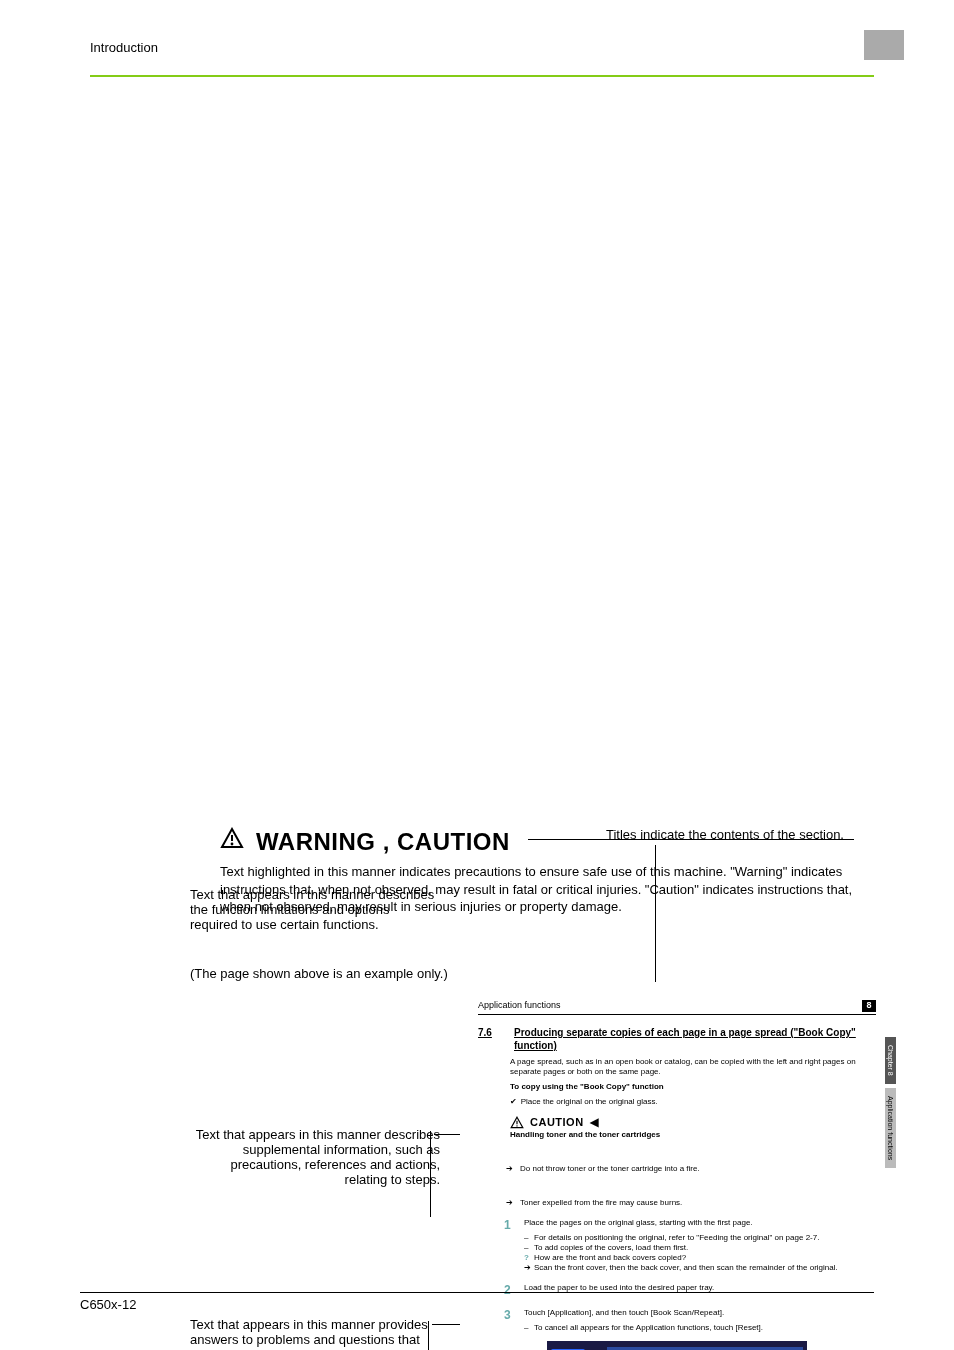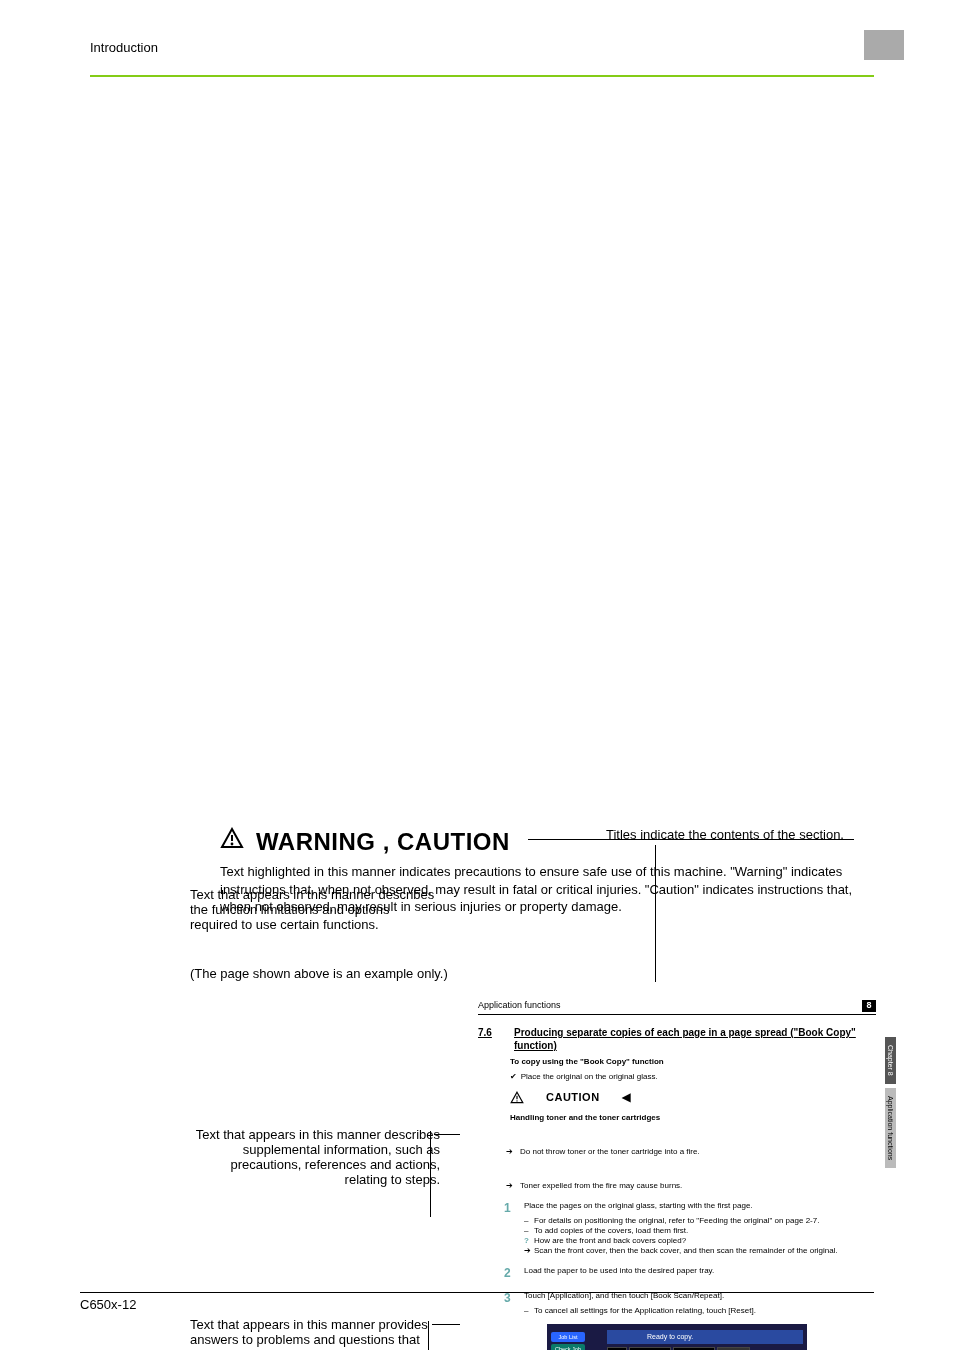--- a/index.html
+++ b/index.html
@@ -251,6 +251,7 @@
           <div class="secnum">7.6</div>
           <div class="sectxt">Producing separate copies of each page in a page spread ("Book Copy" function)</div>
         </div>
+        <p>A page spread, such as in an open book or catalog, can be copied with the left and right pages on separate pages or both on the same page.</p>
         <p class="b">To copy using the "Book Copy" function</p>
         <p class="check">Place the original on the original glass.</p>
 

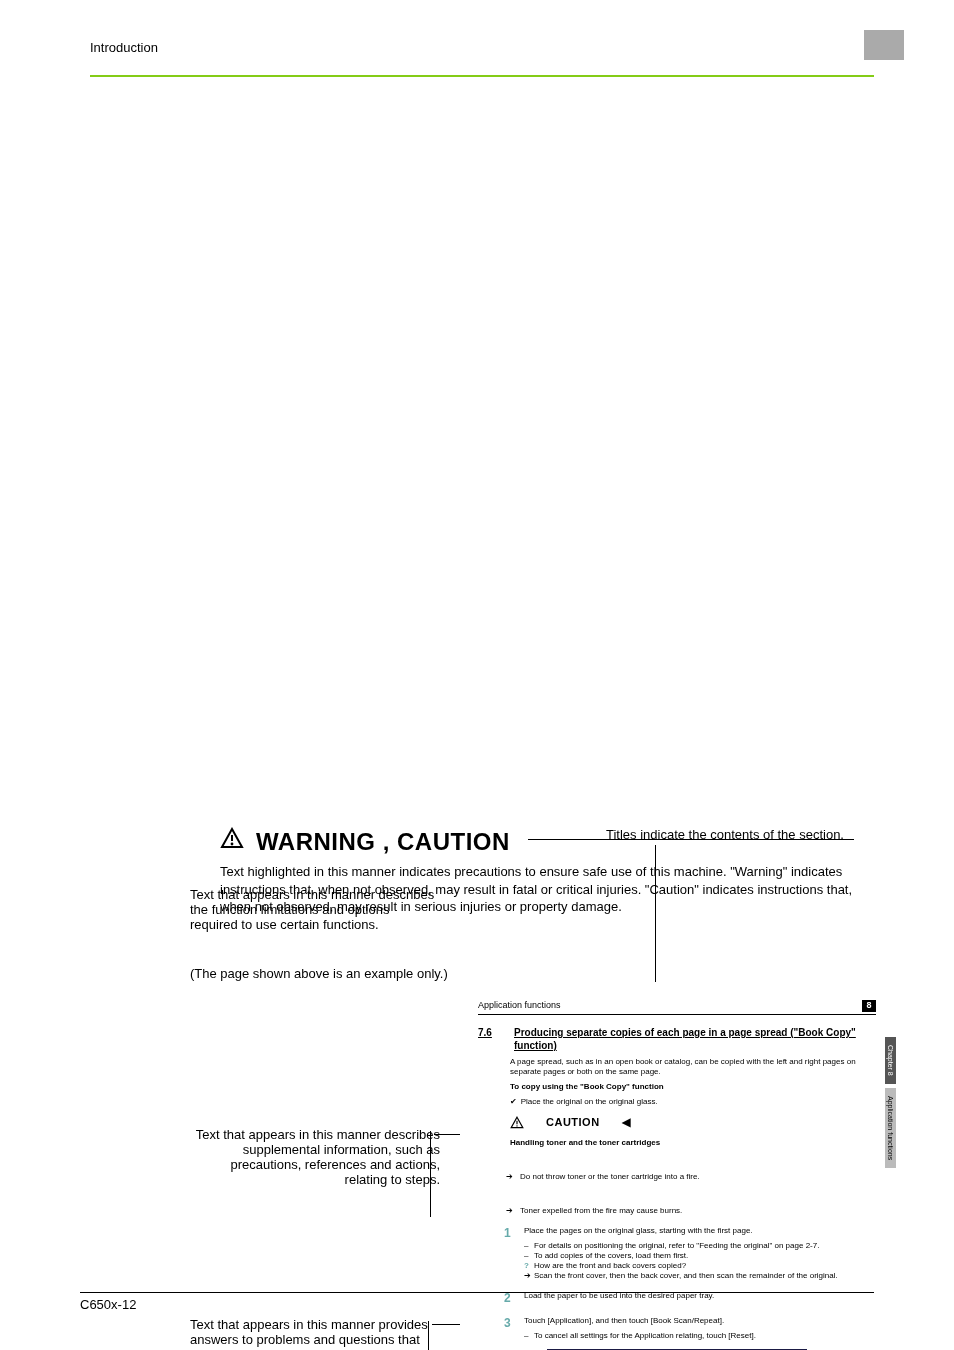--- a/index.html
+++ b/index.html
@@ -97,10 +97,10 @@
     .inset .b { font-weight: bold; }
     .check::before { content: "✔"; margin-right: 4px; }
     .caut-row {
-      margin: 8px 0 8px 32px;
+      margin: 8px 0 0 32px;
       display: flex;
       align-items: center;
-      gap: 22px;
+      gap: 6px;
     }
     .tri {
       width: 14px; height: 14px;

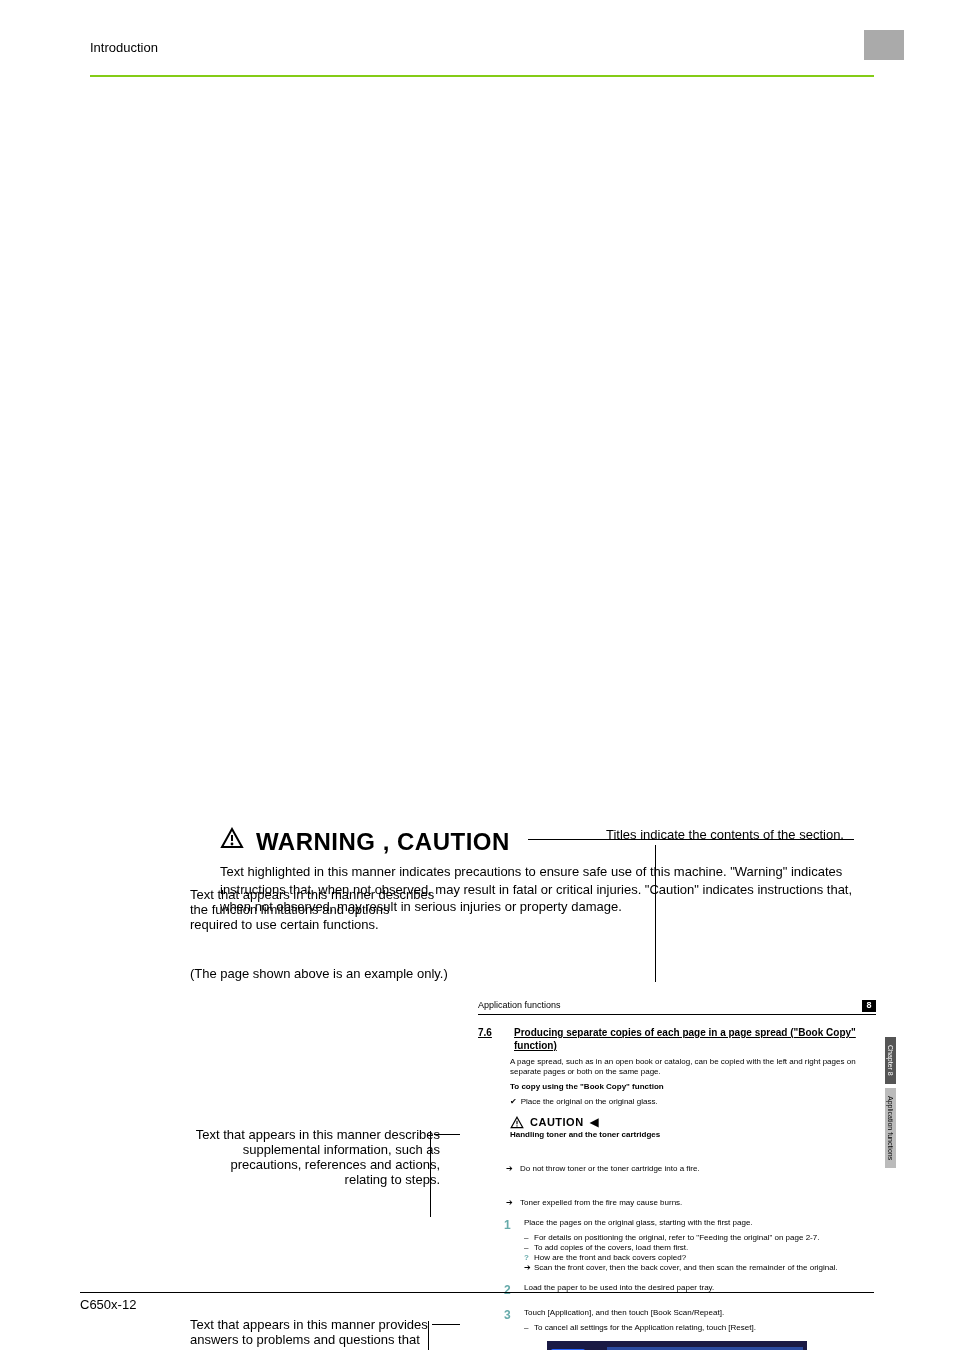--- a/index.html
+++ b/index.html
@@ -288,7 +288,7 @@
           <span class="stepn">3</span>
           <span>Touch [Application], and then touch [Book Scan/Repeat].</span>
         </div>
-        <div class="step-sub dash">To cancel all settings for the Application relating, touch [Reset].</div>
+        <div class="step-sub dash">To cancel all appears for the Application functions, touch [Reset].</div>
 
         <div class="touchpanel">
           <div class="tp-body">

